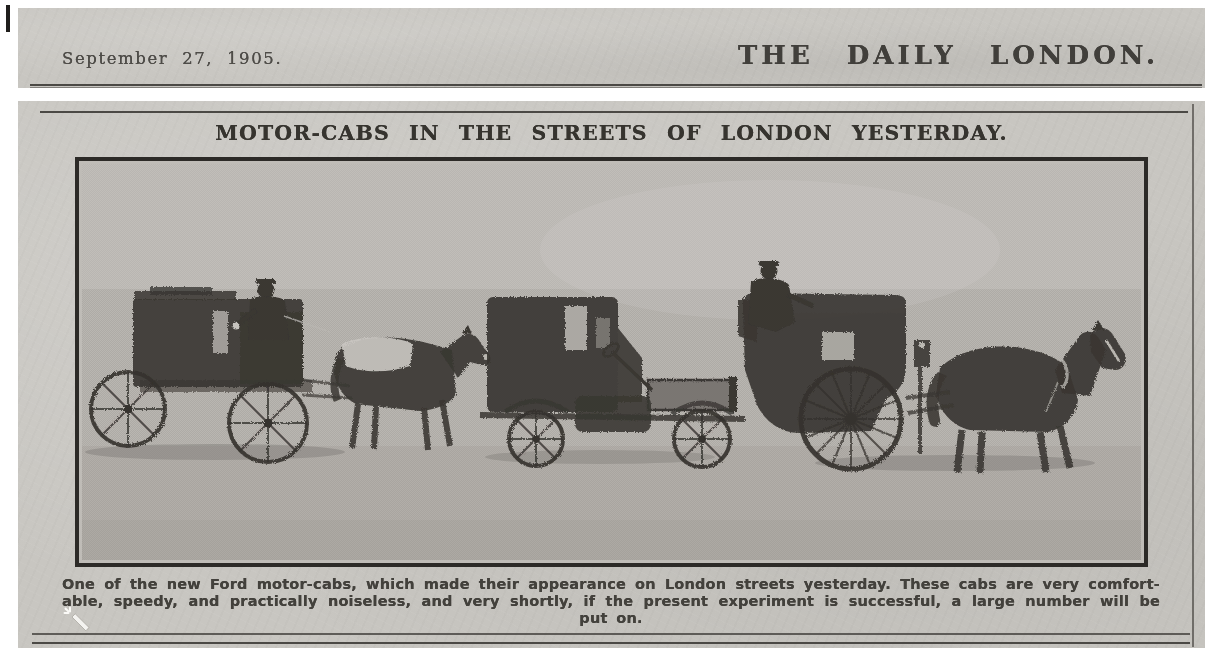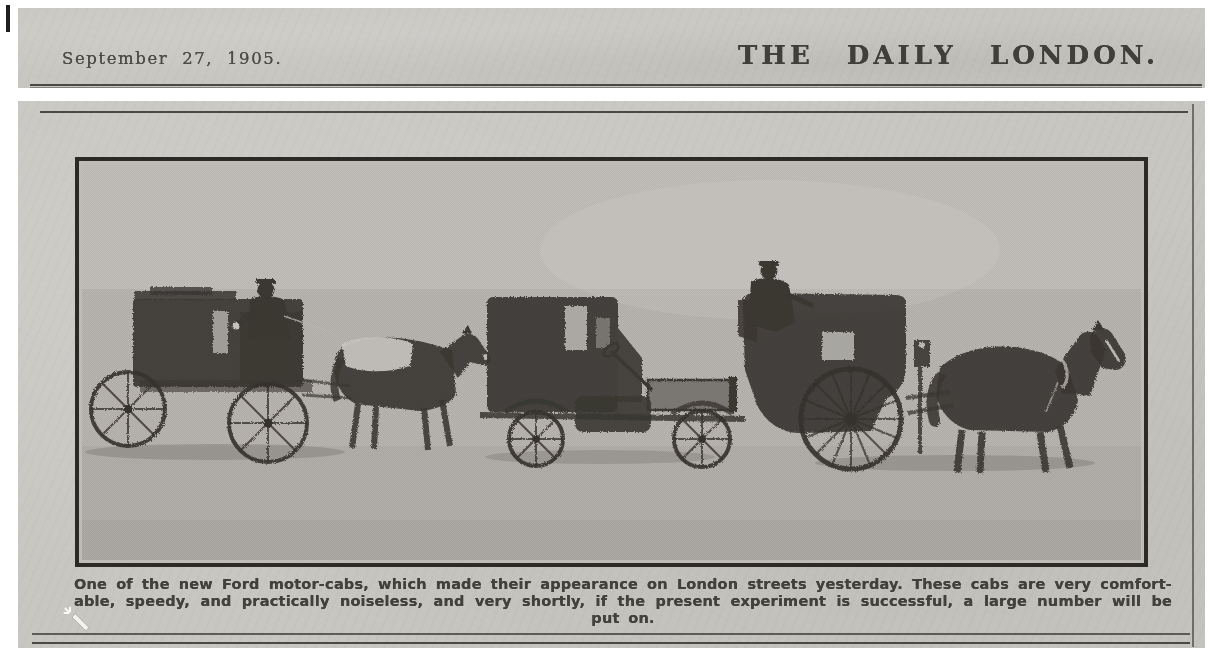--- a/index.html
+++ b/index.html
@@ -79,6 +79,7 @@
   <div class="rule" style="left:40px;top:111px;width:1148px;height:2px;"></div>
   <div class="rule" style="left:1192px;top:104px;width:2px;height:543px;opacity:.7;"></div>
 
+  <div class="headline">MOTOR-CABS IN THE STREETS OF LONDON YESTERDAY.</div>
 
   <div class="photo-frame">
     <div class="photo">

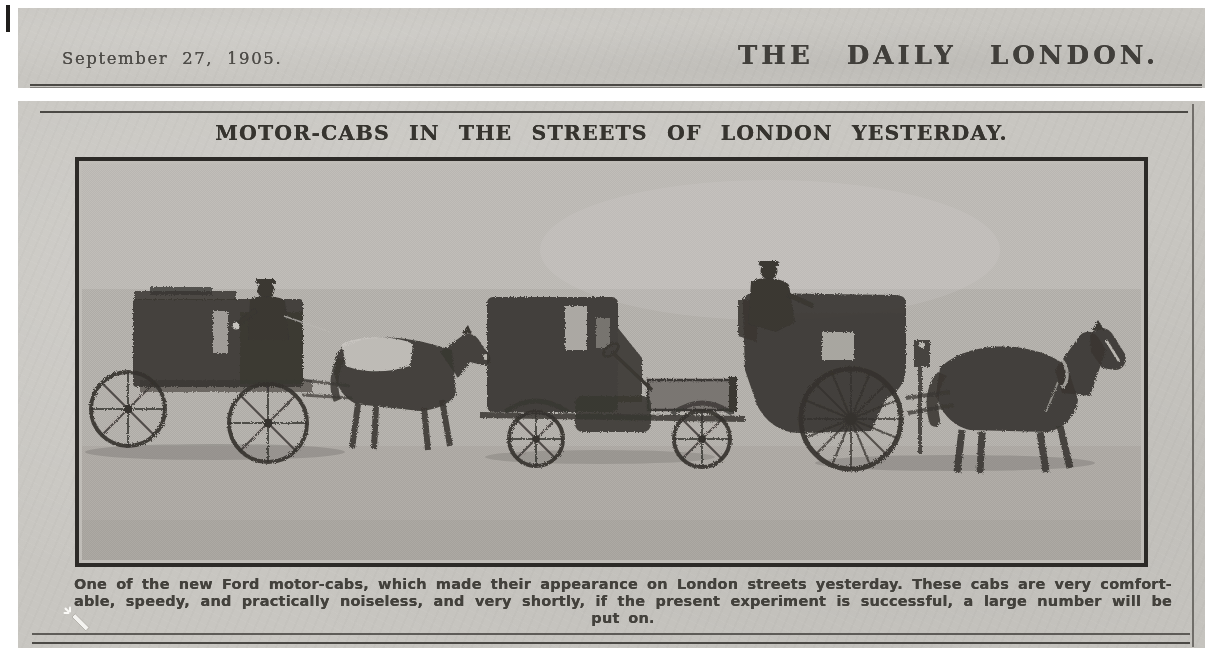--- a/index.html
+++ b/index.html
@@ -56,7 +56,7 @@
     position:absolute;left:62px;width:1098px;height:17px;overflow:hidden;
     font:700 14.5px "DejaVu Sans",sans-serif;letter-spacing:.2px;word-spacing:3.5px;
     color:#43413c;text-shadow:0 0 .5px #43413c;
-    text-align:justify;text-align-last:justify;white-space:nowrap;margin-left:12px;
+    text-align:justify;text-align-last:justify;white-space:nowrap;
   }
   .caption-line.center{text-align:center;text-align-last:center;}
 

